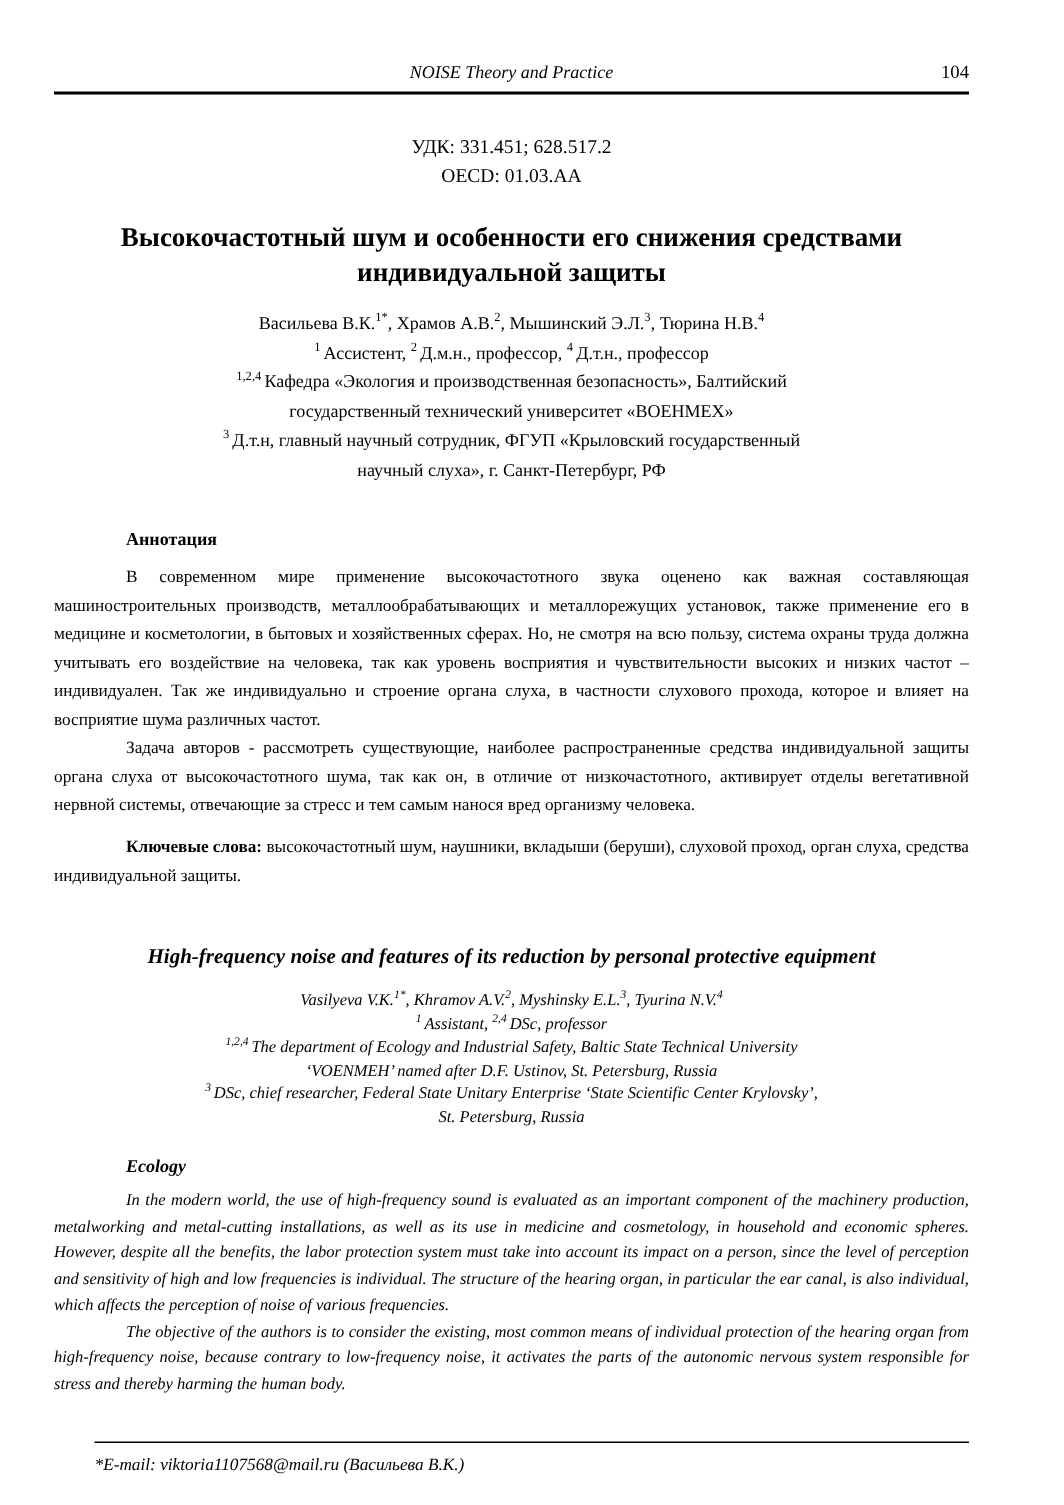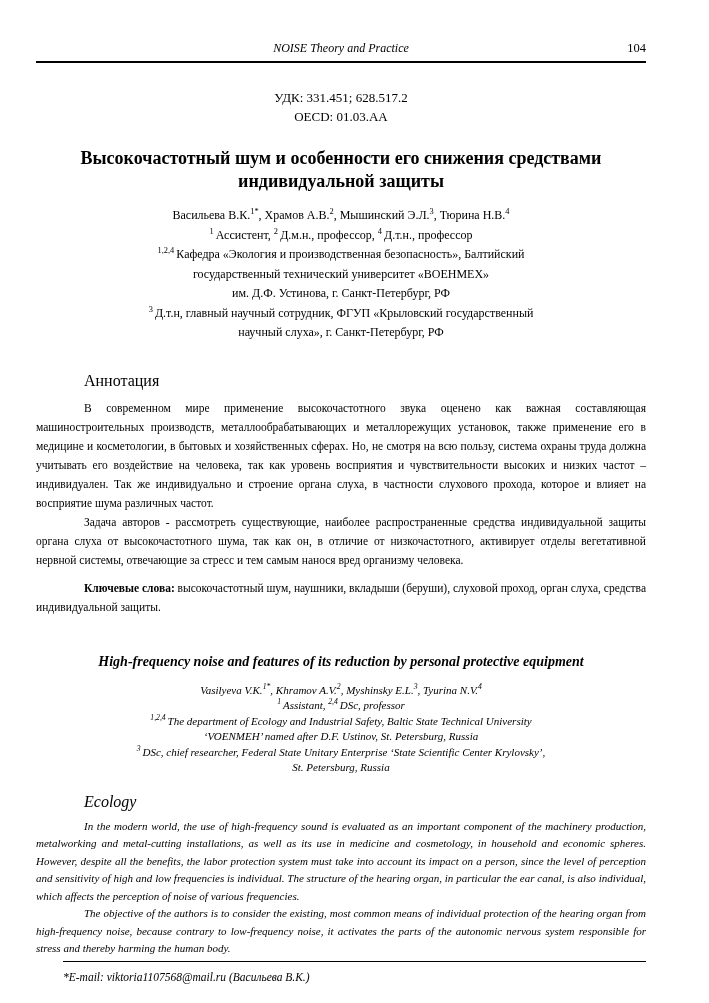--- a/index.html
+++ b/index.html
@@ -133,7 +133,6 @@
       <div><sup>1 </sup><span>Ассистент, </span><sup>2 </sup><span>Д.м.н., профессор, </span><sup>4 </sup><span>Д.т.н., профессор</span></div>
       <div><sup>1,2,4 </sup><span>Кафедра «Экология и производственная безопасность», Балтийский</span></div>
       <div><span>государственный технический университет «ВОЕНМЕХ»</span></div>
-      <div><span>им. Д.Ф. Устинова, г. Санкт-Петербург, РФ</span></div>
       <div><sup>3 </sup><span>Д.т.н, главный научный сотрудник, ФГУП «Крыловский государственный</span></div>
       <div><span>научный слуха», г. Санкт-Петербург, РФ</span></div>
     </div>

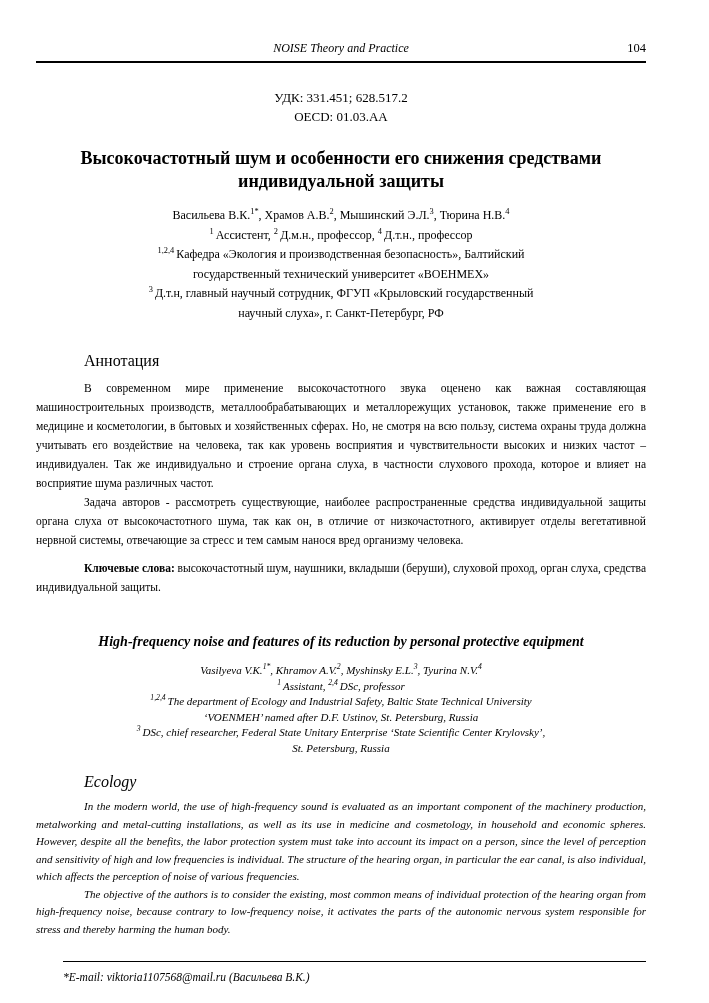--- a/index.html
+++ b/index.html
@@ -57,8 +57,8 @@
   
   .sec-heading {
     margin: 29px 0 0 48px;
-    font-size: 16px;
-    font-weight: normal;
+    font-size: 12px;
+    font-weight: bold;
   }
   .sec-heading.it { font-style: italic; margin-top: 17px; }
 

